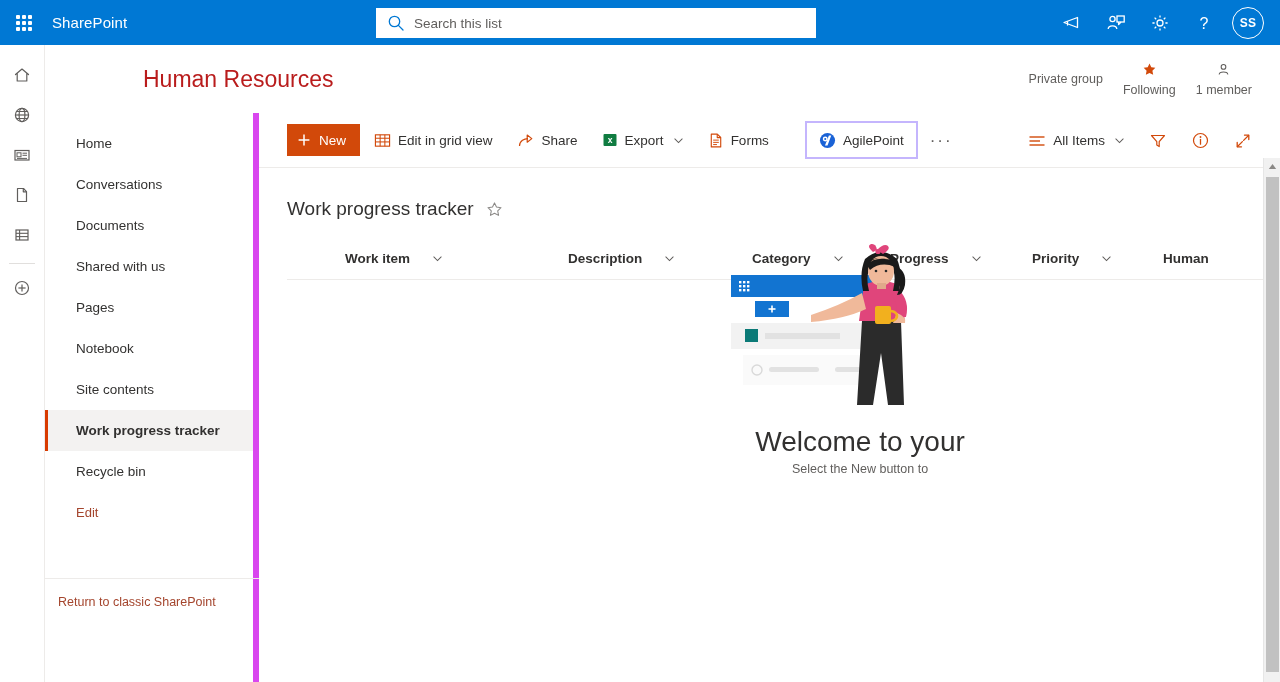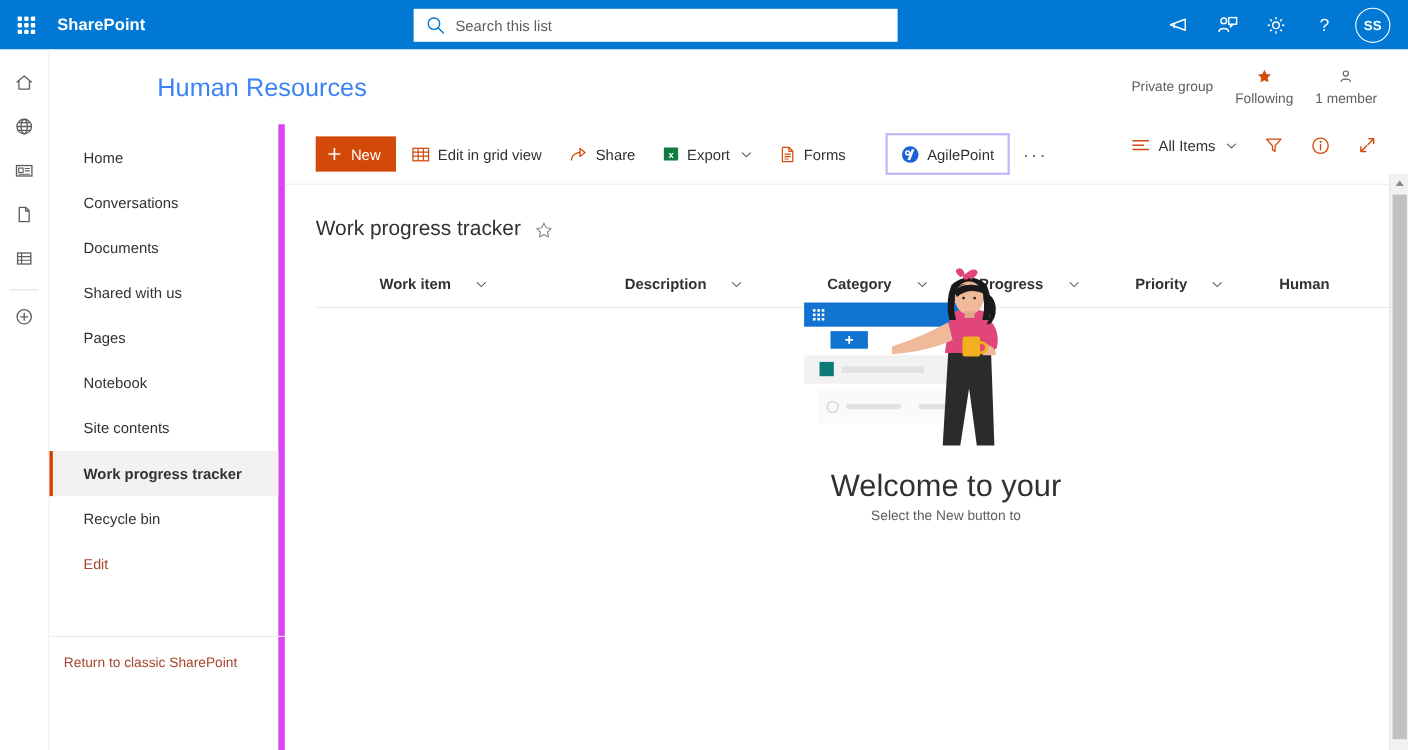--- a/index.html
+++ b/index.html
@@ -29,7 +29,7 @@
   }
   .waffle-grid i { display: block; width: 4px; height: 4px; background: #fff; border-radius: 1px; }
   .suite-brand {
-    color: #fff; font-size: 15px; font-weight: bold; letter-spacing: .1px;
+    color: #fff; font-size: 15px; font-weight: normal; letter-spacing: .1px;
     margin-left: 4px; cursor: pointer; white-space: nowrap;
   }
   .searchwrap {

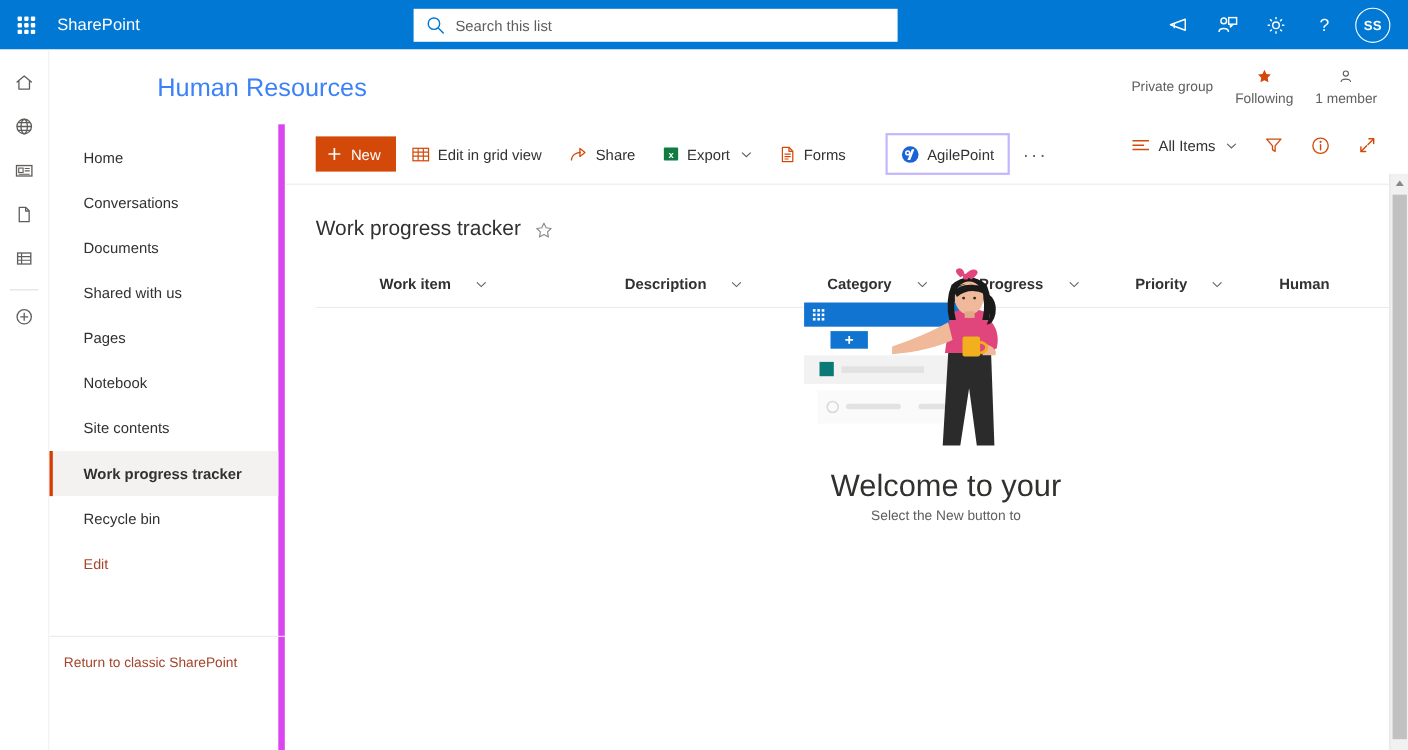--- a/index.html
+++ b/index.html
@@ -84,7 +84,7 @@
     flex: 0 0 48px;
   }
   .site-title {
-    margin-left: 22px; font-size: 23px; color: #3b82f6; font-weight: normal;
+    margin-left: 22px; font-size: 23px; color: #b91c1c; font-weight: normal;
     white-space: nowrap; cursor: pointer;
   }
   .site-meta {

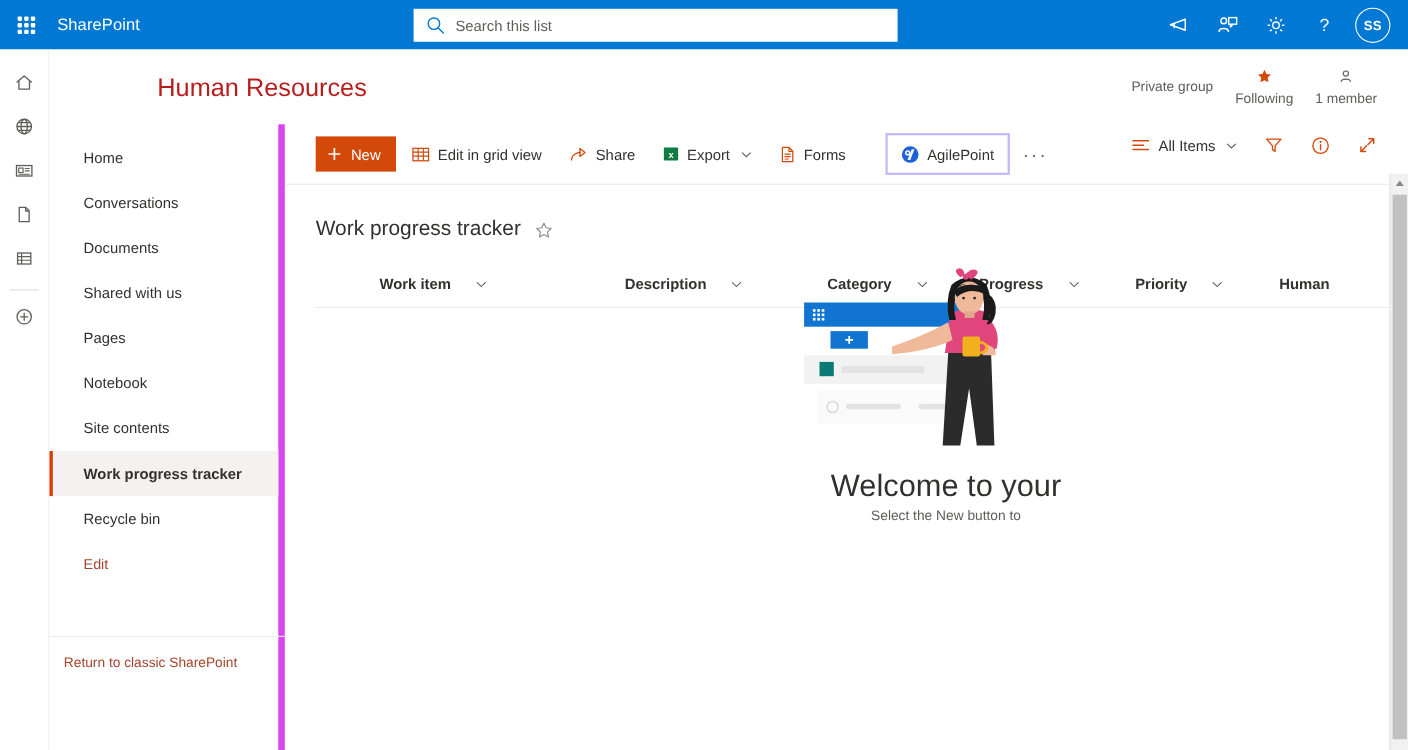--- a/index.html
+++ b/index.html
@@ -146,7 +146,7 @@
   .ellipsis { padding: 0 12px; color: #605e5c; font-size: 17px; letter-spacing: 2px; cursor: pointer; line-height: 1; }
   .cmd-right {
     position: absolute; right: 18px; top: 0; height: 55px;
-    display: flex; align-items: flex-start;
+    display: flex; align-items: center;
   }
   .cmd-right .cmd { color: #323130; }
 

